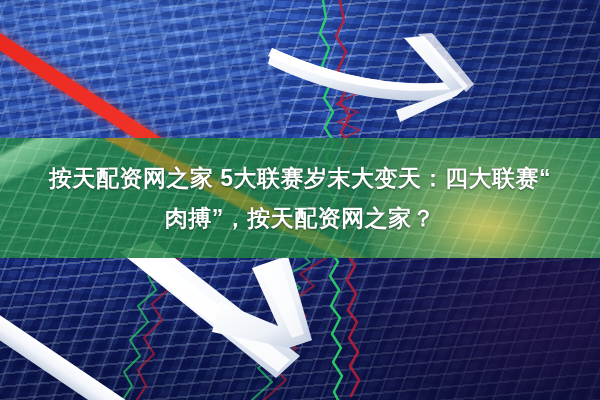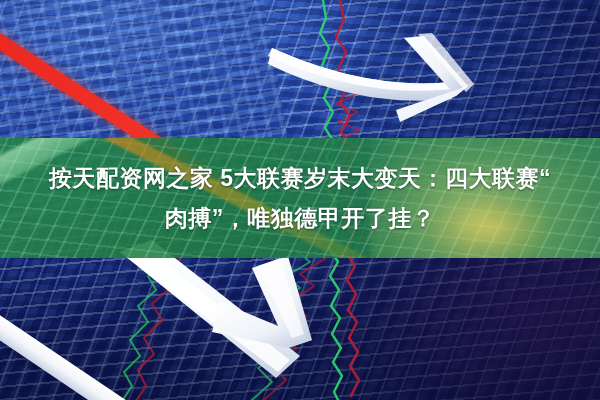--- a/index.html
+++ b/index.html
@@ -330,7 +330,7 @@
 
     <div class="title-block">
       <div class="title-line">按天配资网之家 5大联赛岁末大变天：四大联赛“</div>
-      <div class="title-line">肉搏”，唯独德甲开了挂？</div>
+      <div class="title-line">肉搏”，按天配资网之家？</div>
     </div>
   </div>
 

